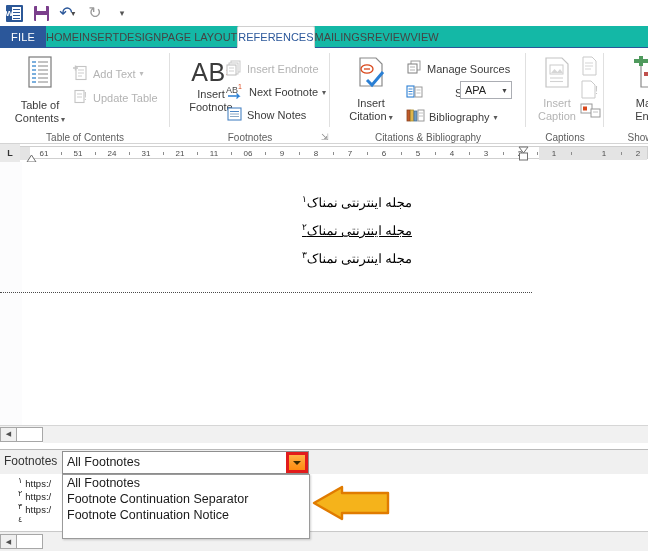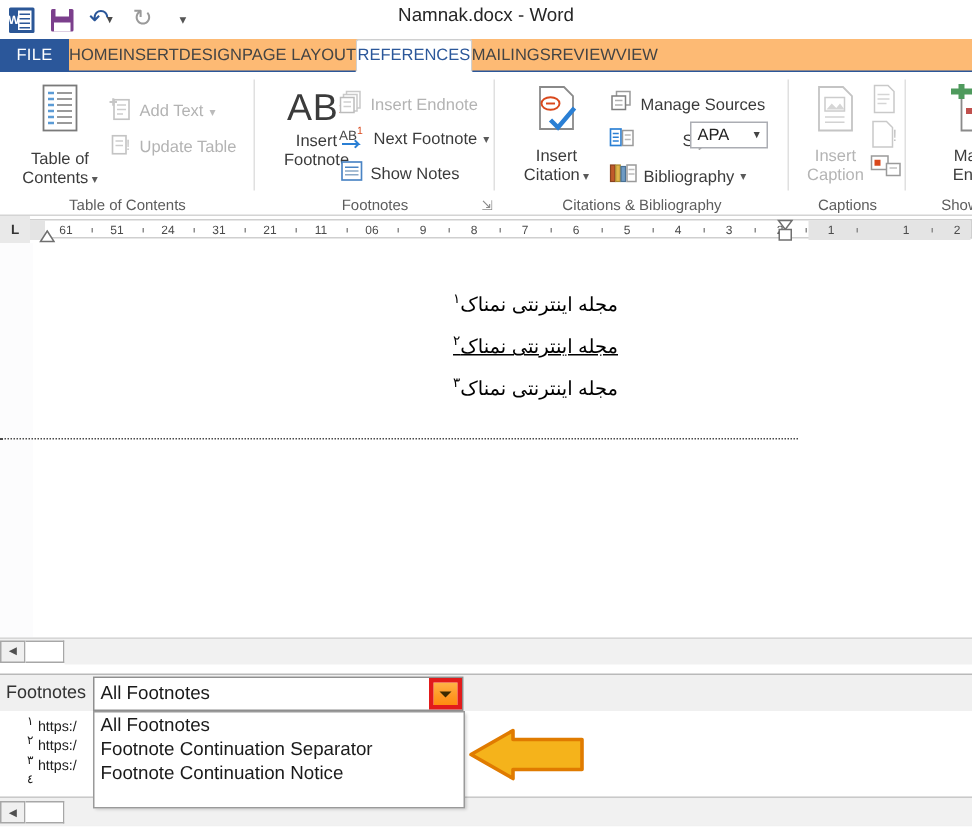--- a/index.html
+++ b/index.html
@@ -264,7 +264,6 @@
         <span class="qat-more">▾</span>
       </span>
     </div>
-    <div class="title-text">Namnak.docx - Word</div>
   </div>
 
   <div class="tabstrip">

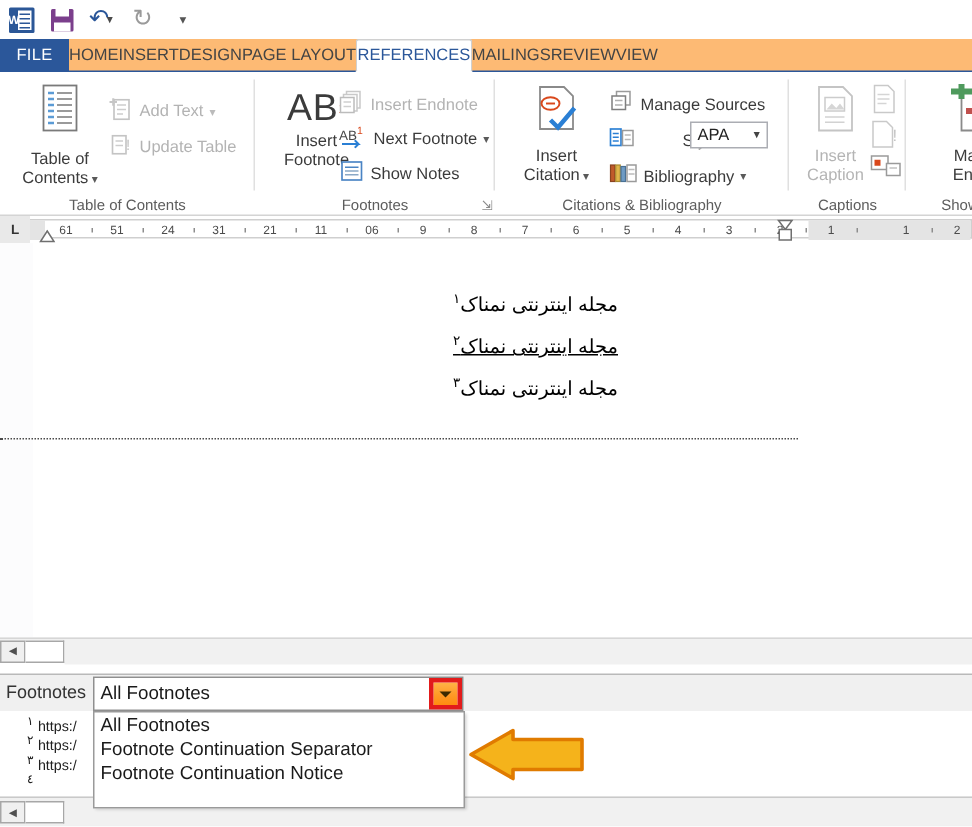--- a/index.html
+++ b/index.html
@@ -51,7 +51,7 @@
   
   .tabstrip {
     position: absolute; left: 0; top: 26px; width: 648px; height: 22px;
-    background: #fdba74; border-bottom: 1px solid #2b579a;
+    background: #14b8a6; border-bottom: 1px solid #2b579a;
   }
   .tab-file {
     position: absolute; left: 0; top: 0; width: 46px; height: 22px;

